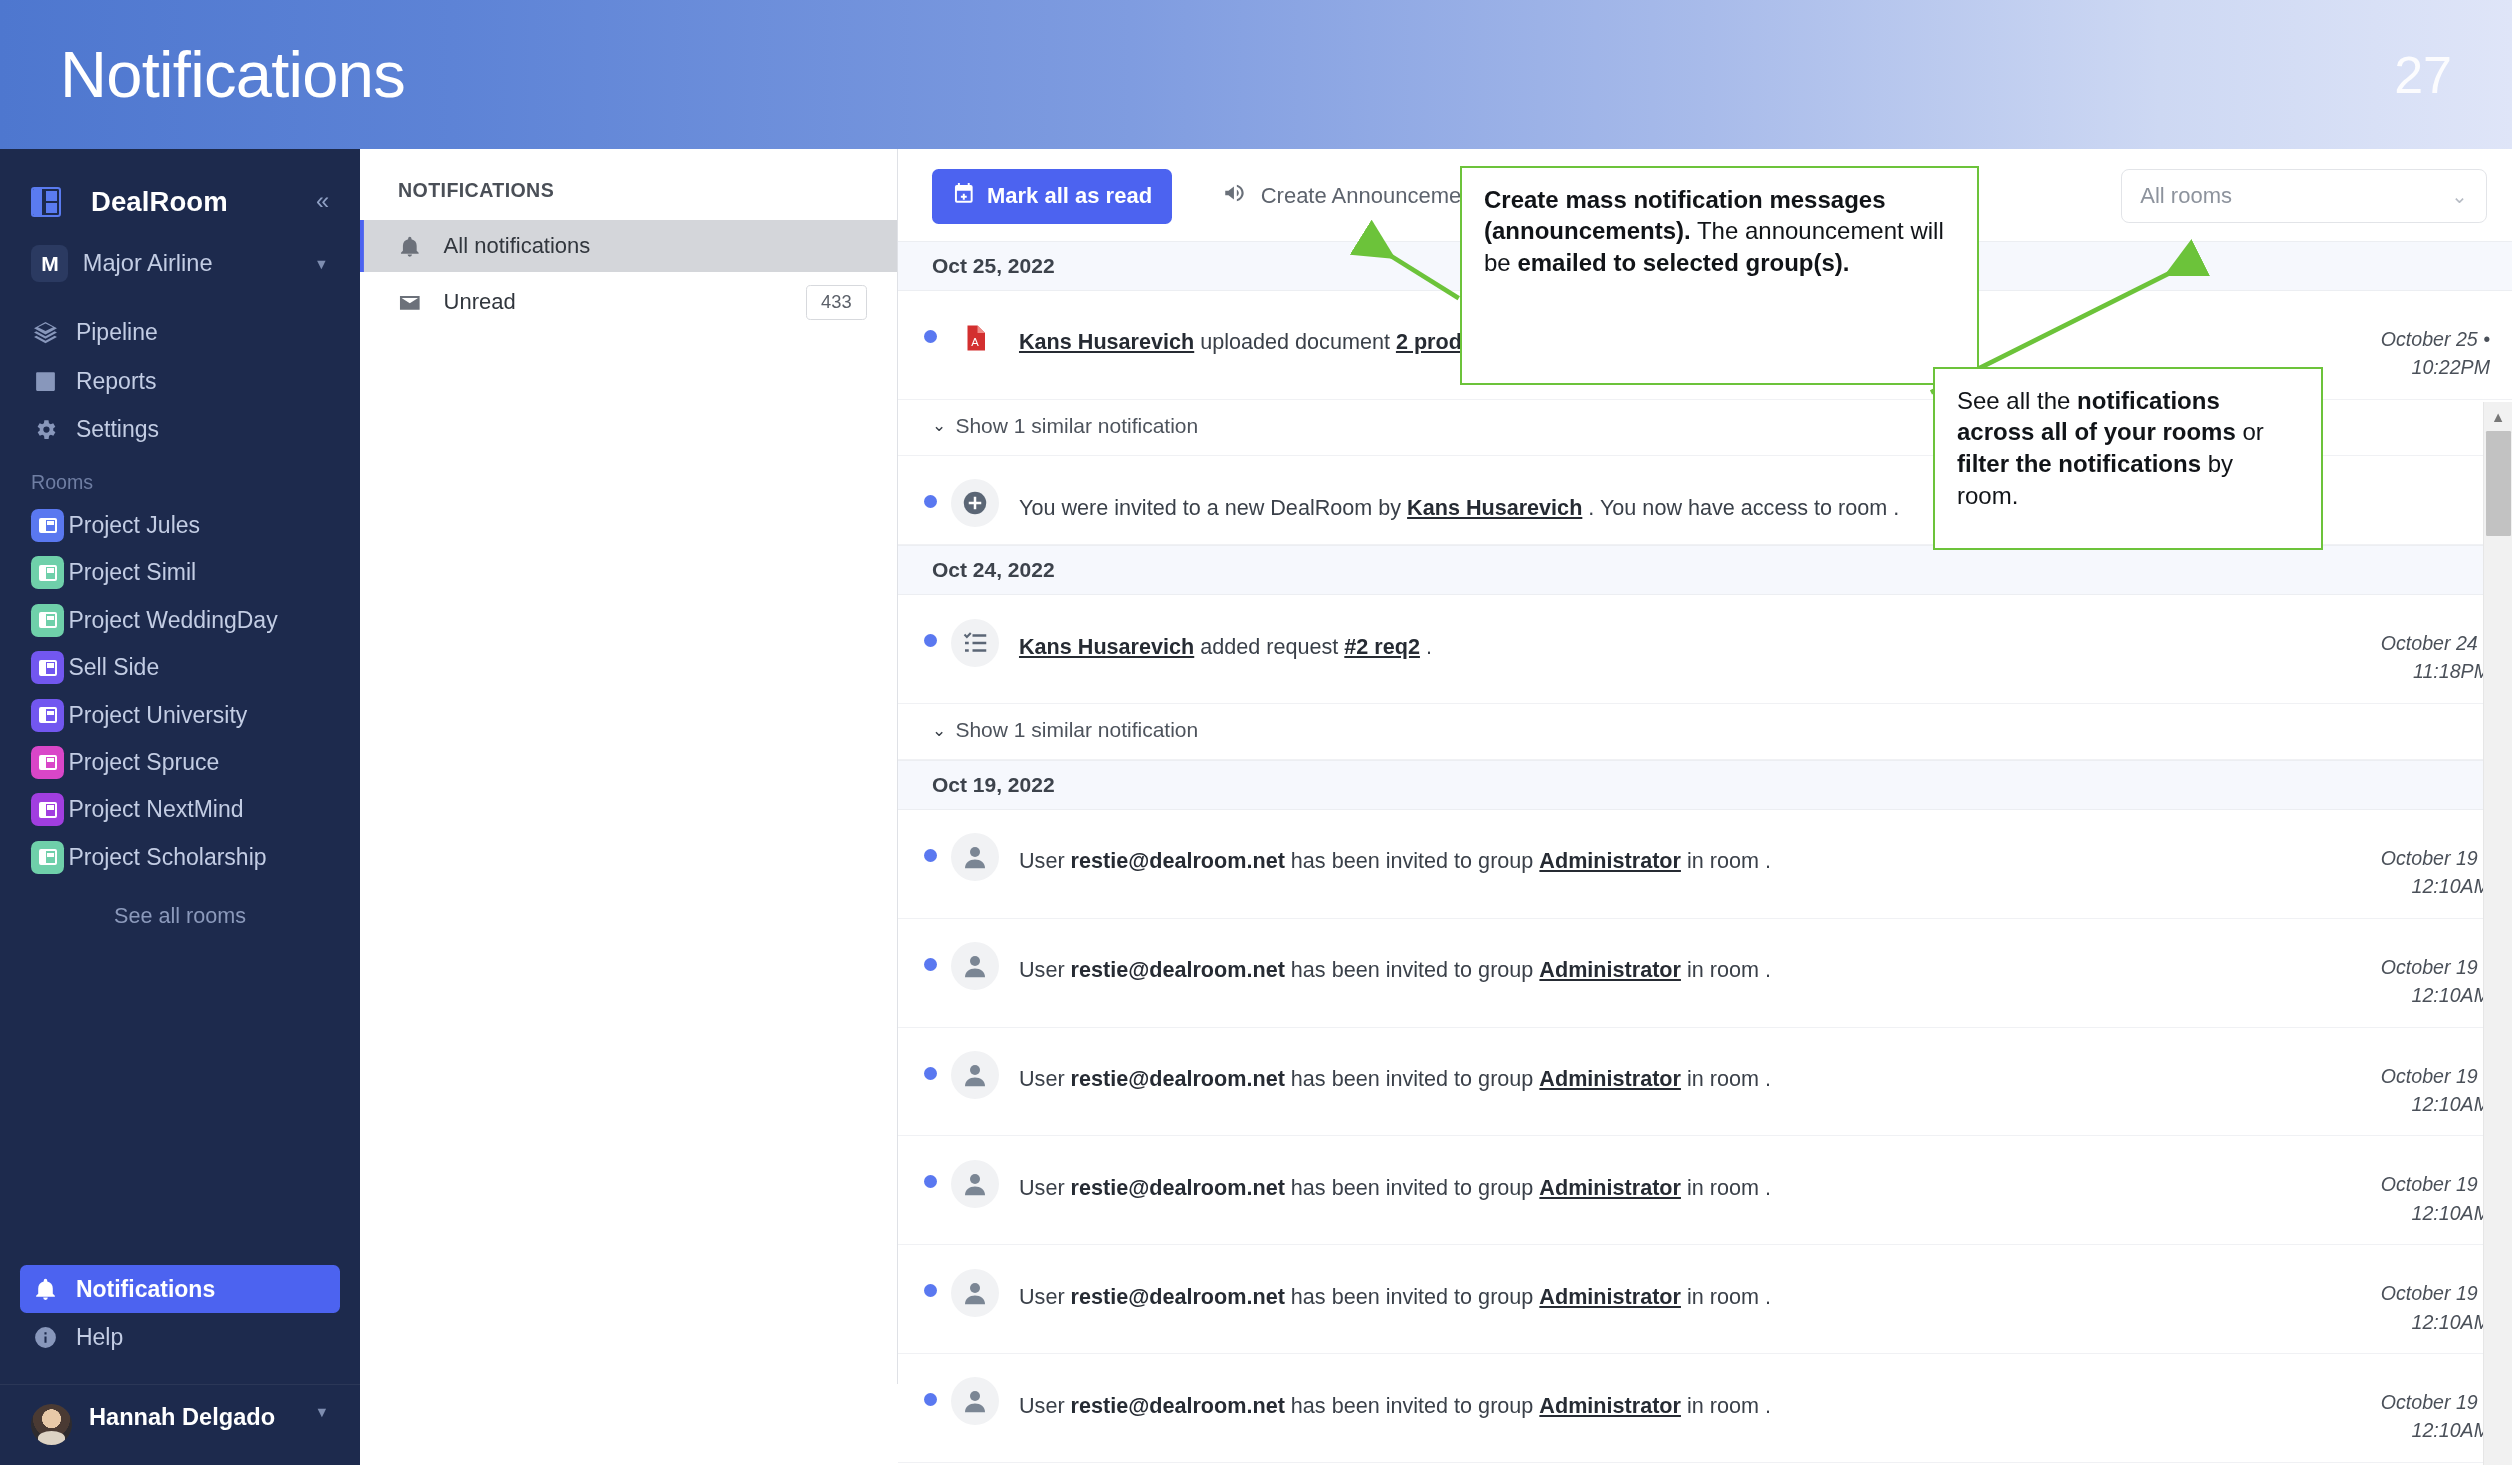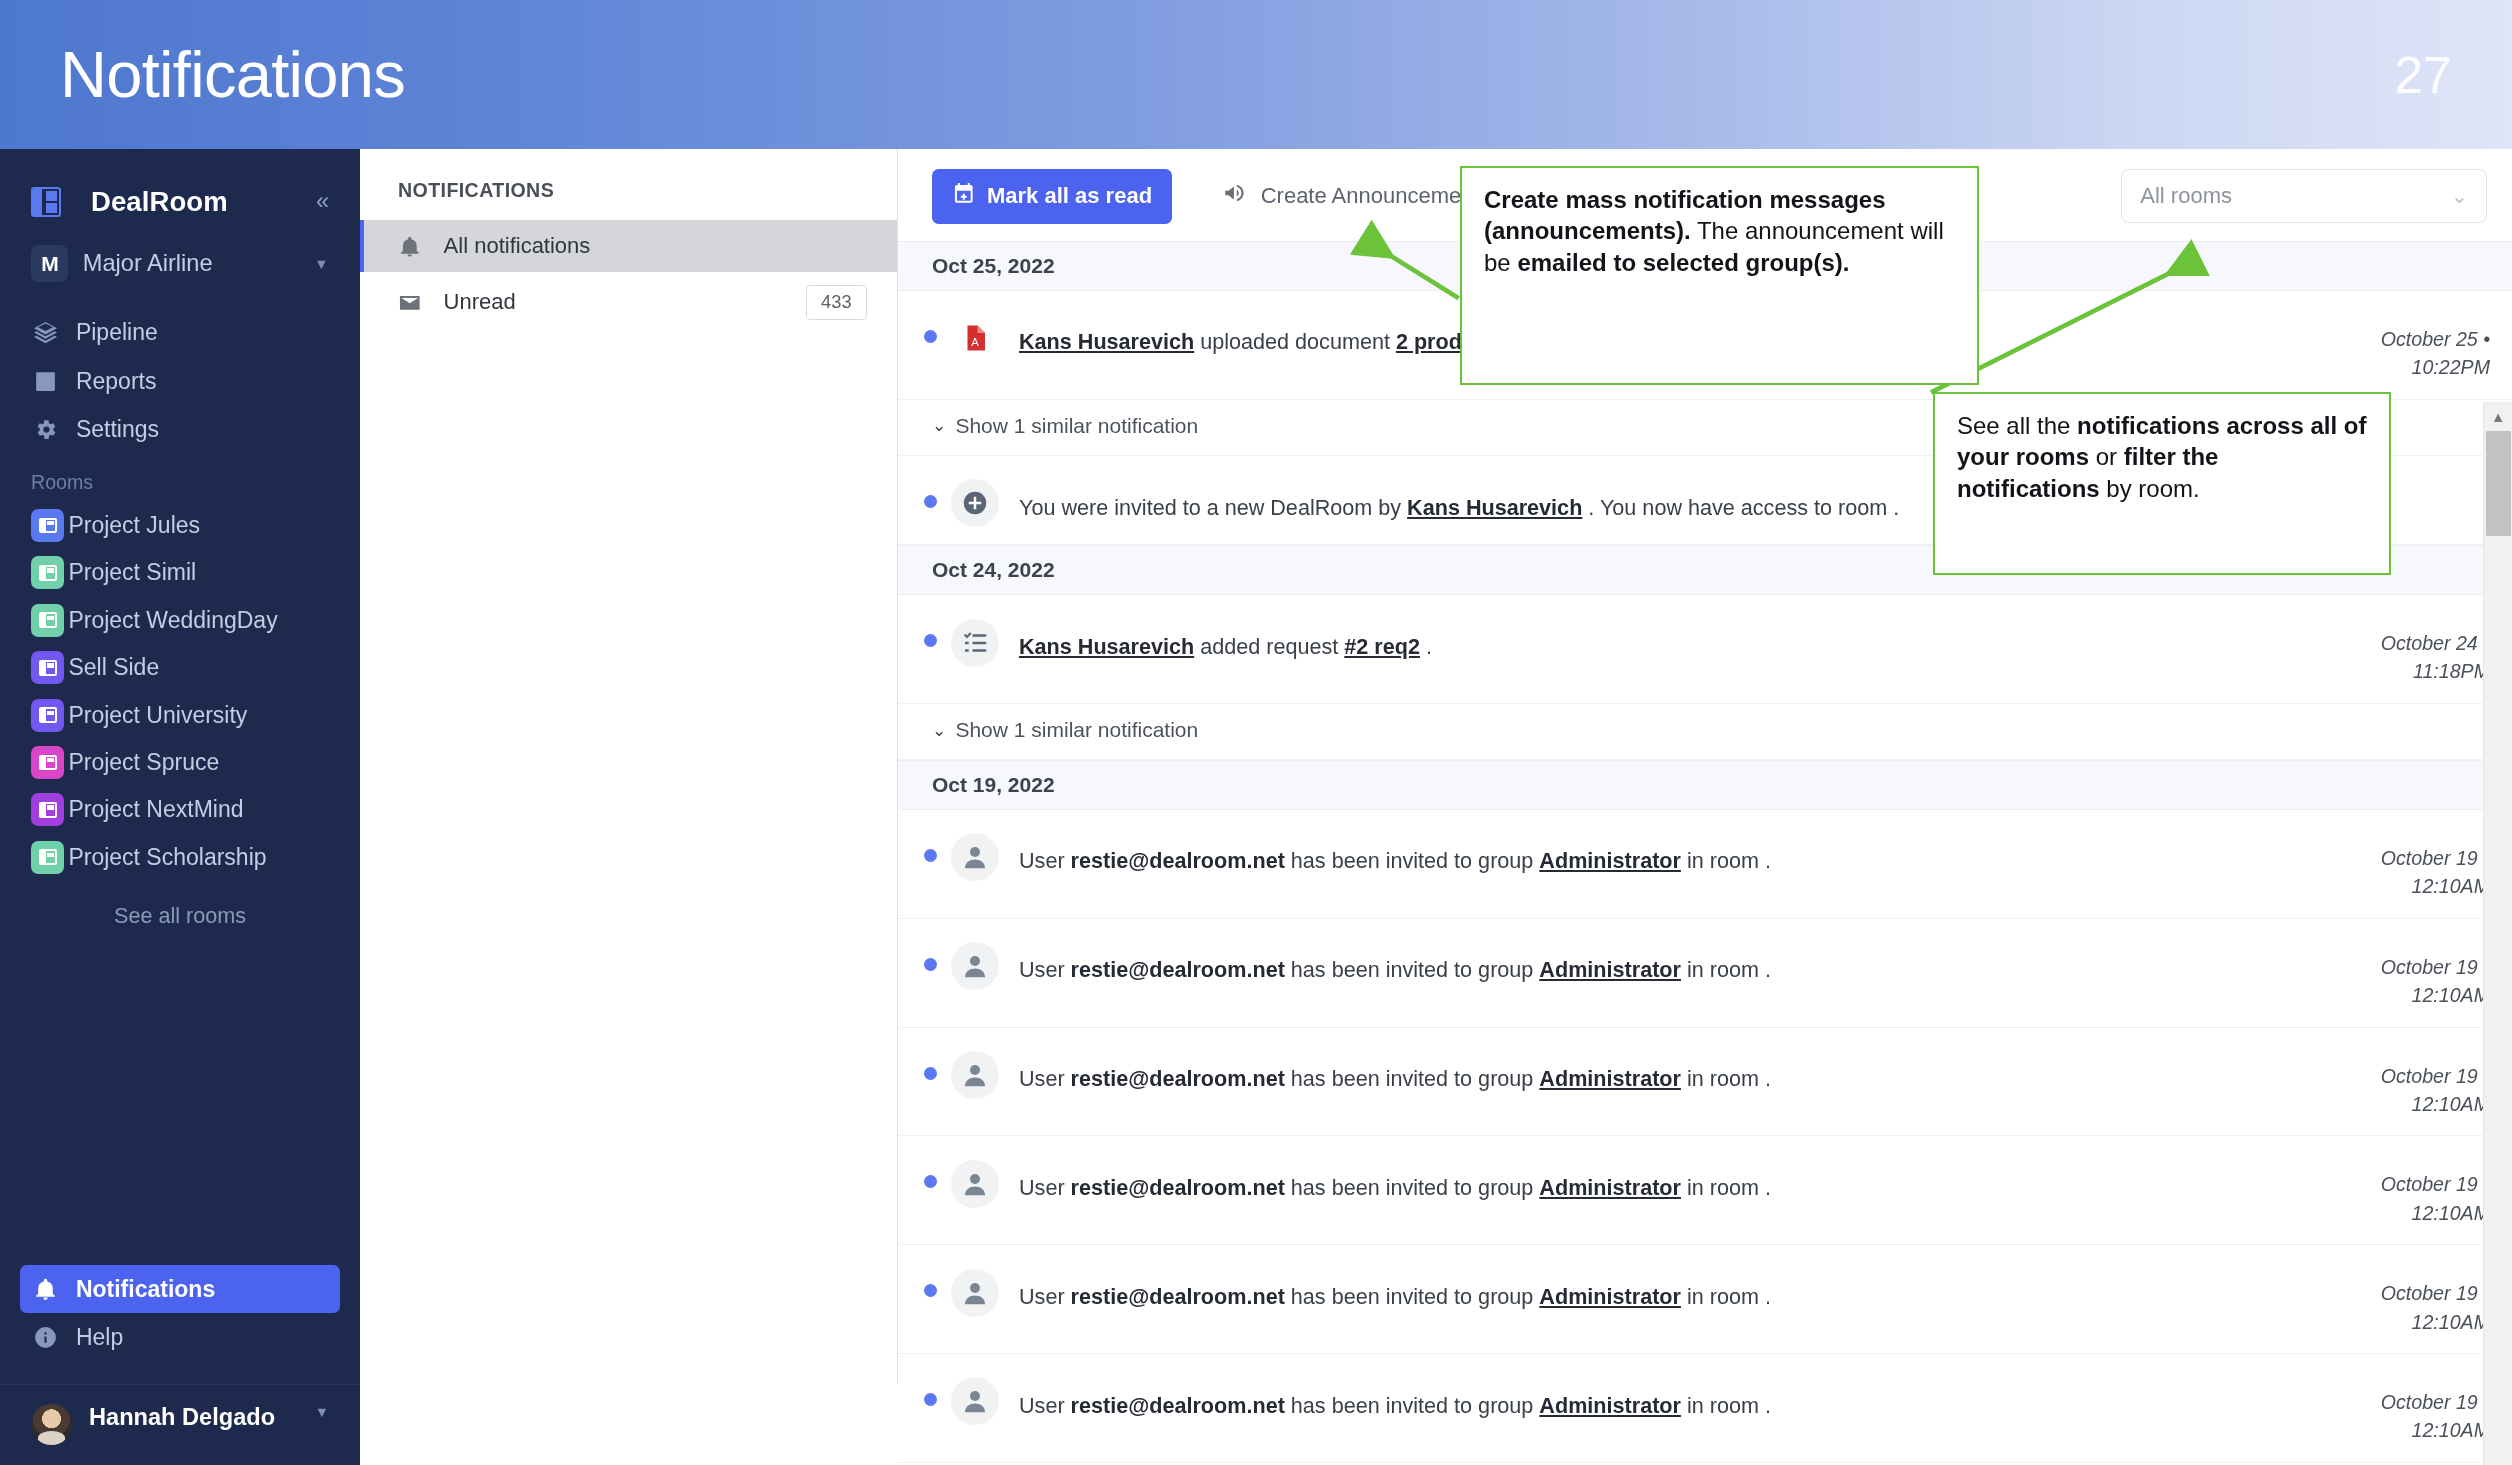--- a/index.html
+++ b/index.html
@@ -188,7 +188,7 @@
   }
   .callout b { font-weight:700; }
   .callout-1 { left:1460px; top:166px; width:519px; height:219px; }
-  .callout-2 { left:1933px; top:392px; width:458px; height:183px; }
+  .callout-2 { left:1933px; top:367px; width:390px; height:183px; }
   .arrow-svg { position:absolute; left:0; top:0; width:2512px; height:1465px; pointer-events:none; z-index:35; }
 </style>
 </head>

